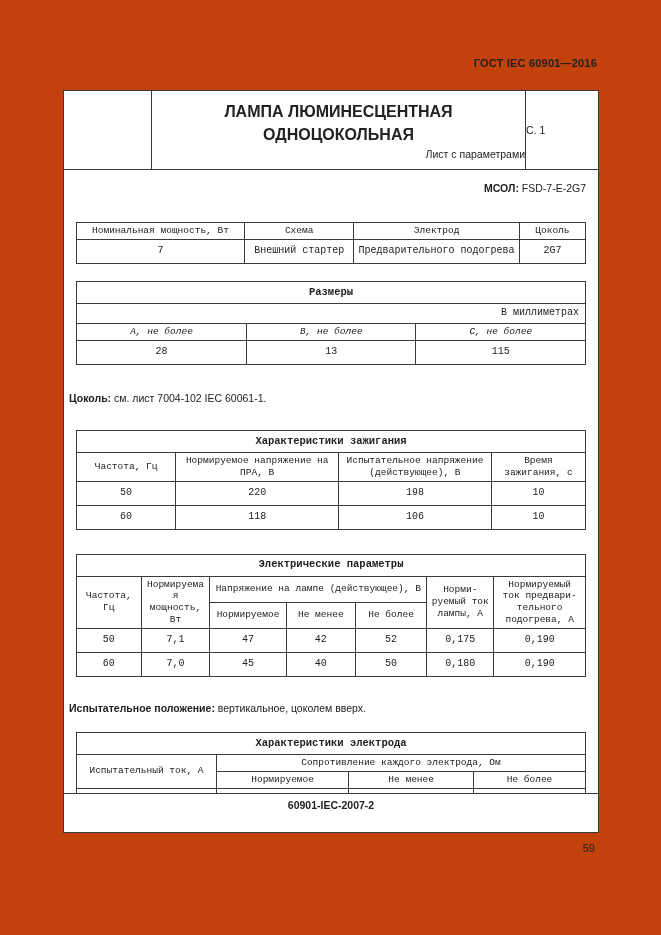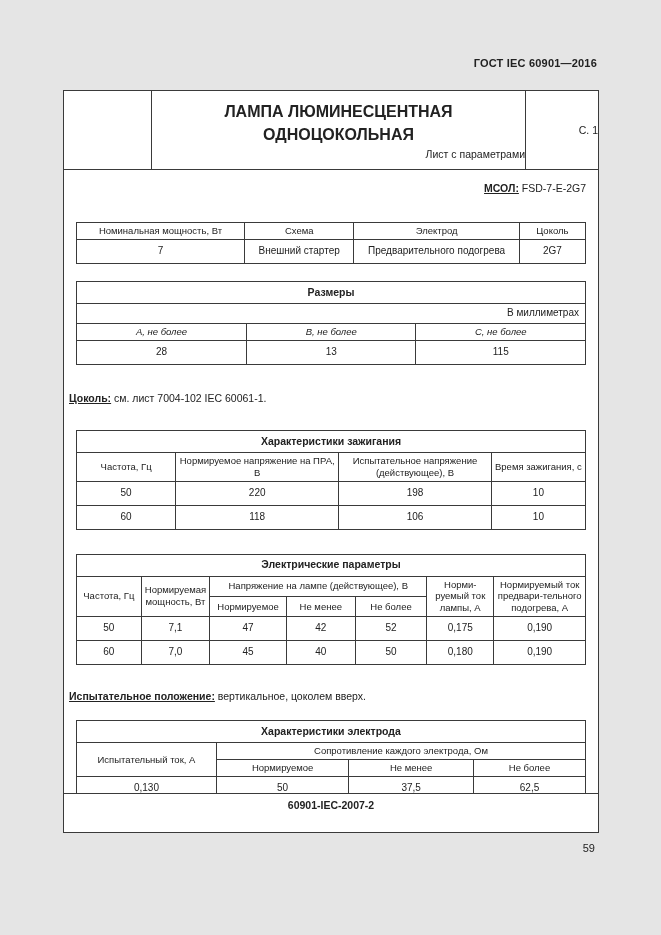--- a/index.html
+++ b/index.html
@@ -4,7 +4,7 @@
 <style>
   html,body{margin:0;padding:0;background:#ffffff;}
   body{font-family:"Liberation Sans",sans-serif;color:#222;}
-  .page{position:relative;width:661px;height:935px;background:#e5e5e5;overflow:hidden;}
+  .page{position:relative;width:661px;height:935px;background:#c2410c;overflow:hidden;}
   .doc-ref{position:absolute;top:57px;right:64px;font-size:11px;font-weight:bold;letter-spacing:.2px;}
   .content-box{position:absolute;left:63px;top:90px;width:534px;height:741px;border:1px solid #3a3a3a;background:#fff;}
   

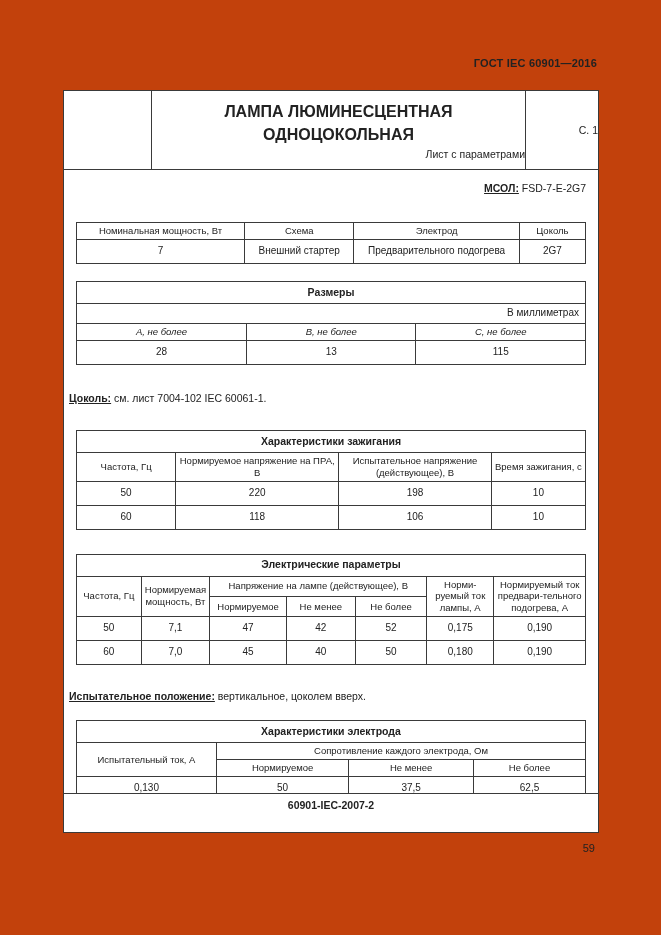--- a/index.html
+++ b/index.html
@@ -14,7 +14,7 @@
   .hb-title{font-size:16px;font-weight:bold;text-align:center;line-height:1.45;}
   .hb-sub{font-size:10.5px;text-align:right;margin-top:2px;}
   .hb-channel{font-size:10.5px;font-weight:bold;text-align:right;padding-right:7px;margin-top:auto;padding-bottom:5px;}
-  .hb-right{width:72px;display:flex;align-items:center;justify-content:flex-end;font-size:10.5px;}
+  .hb-right{width:72px;display:flex;align-items:center;justify-content:flex-start;font-size:10.5px;}
   
   .model-line{margin-top:12px;padding-right:12px;text-align:right;font-size:10.5px;}
   .bold{font-weight:bold;text-decoration:underline;}

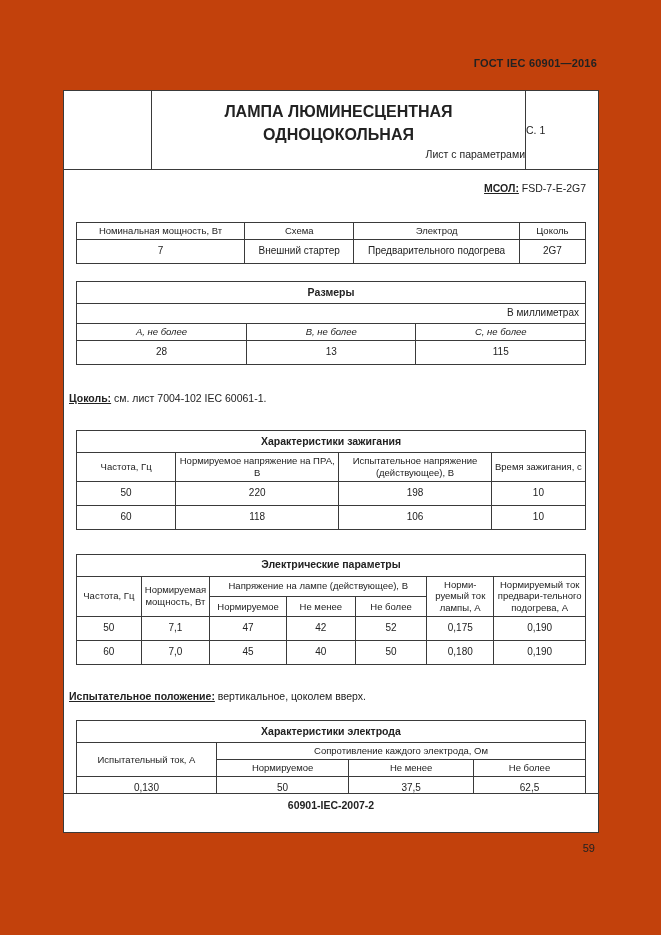--- a/index.html
+++ b/index.html
@@ -17,7 +17,7 @@
   .hb-right{width:72px;display:flex;align-items:center;justify-content:flex-start;font-size:10.5px;}
   
   .model-line{margin-top:12px;padding-right:12px;text-align:right;font-size:10.5px;}
-  .bold{font-weight:bold;text-decoration:underline;}
+  .bold{font-weight:bold;}
   .note{font-size:10.5px;padding-left:5px;}
   .note-base{margin-top:27px;}
   .note-position{margin-top:25px;}

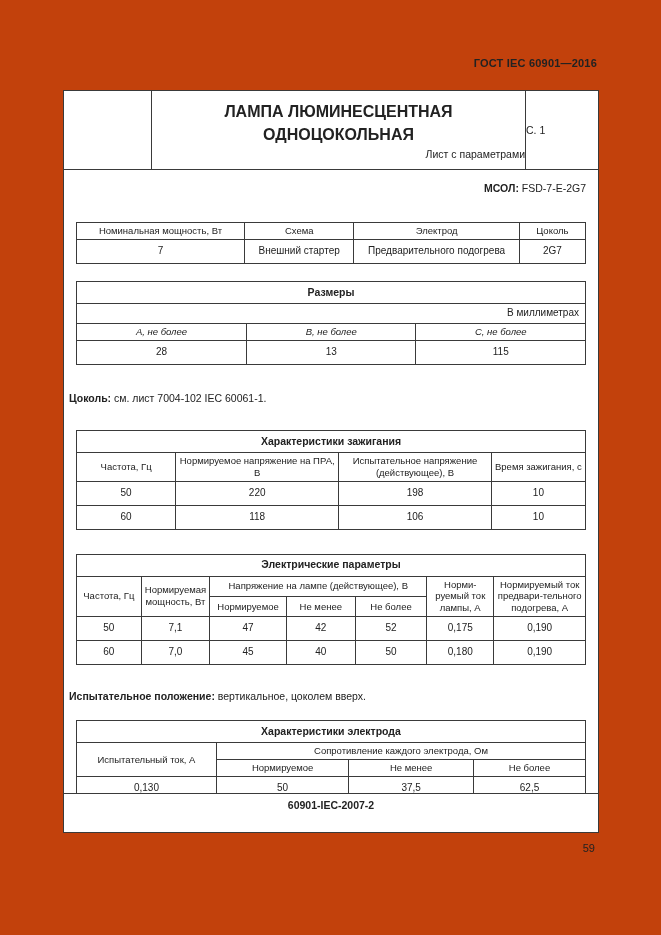--- a/index.html
+++ b/index.html
@@ -22,7 +22,7 @@
   .note-base{margin-top:27px;}
   .note-position{margin-top:25px;}
   
-  .tbl{border-collapse:collapse;margin-left:12px;margin-right:24px;width:calc(100% - 24px);table-layout:fixed;}
+  .tbl{border-collapse:collapse;margin-left:12px;margin-right:24px;width:calc(100% - 24px);table-layout:fixed;font-family:Liberation Mono, monospace;}
   .tbl td{border:1px solid #3a3a3a;text-align:center;vertical-align:middle;padding:2px 3px;font-size:10px;line-height:1.25;word-wrap:break-word;}
   .tbl td.title{font-weight:bold;font-size:10.5px;height:17px;}
   .tbl td.hd{font-size:9.5px;}

